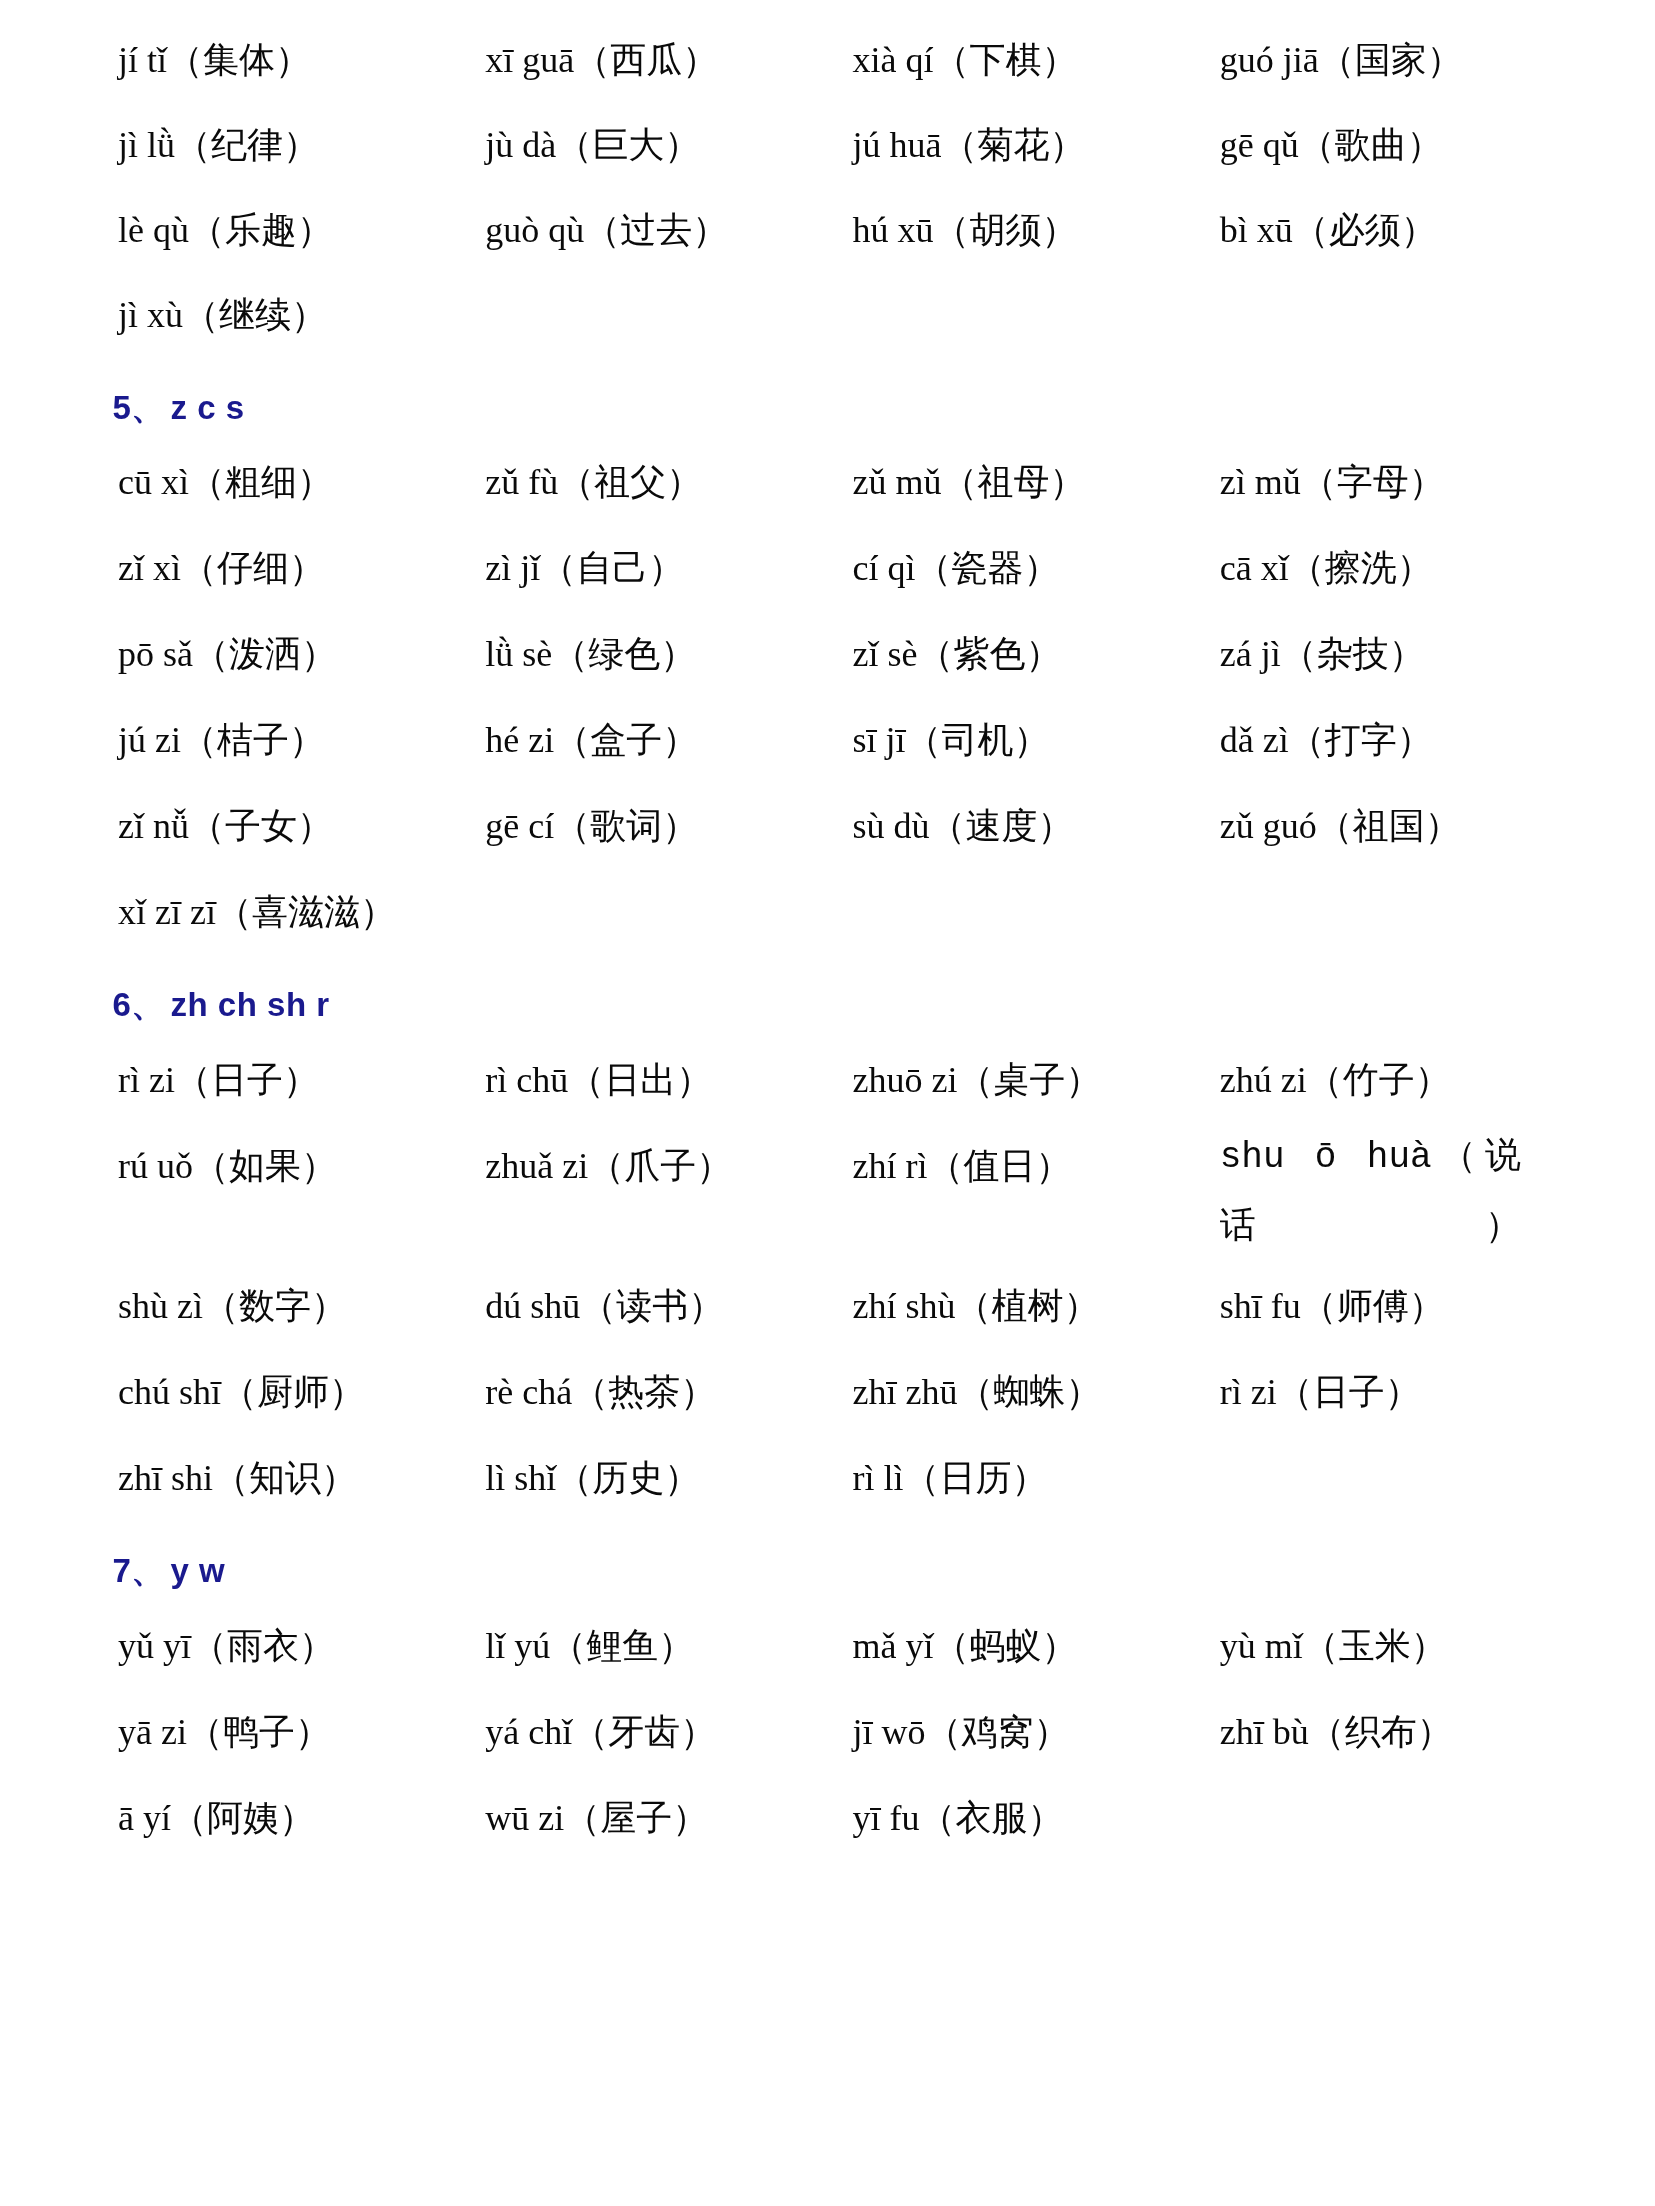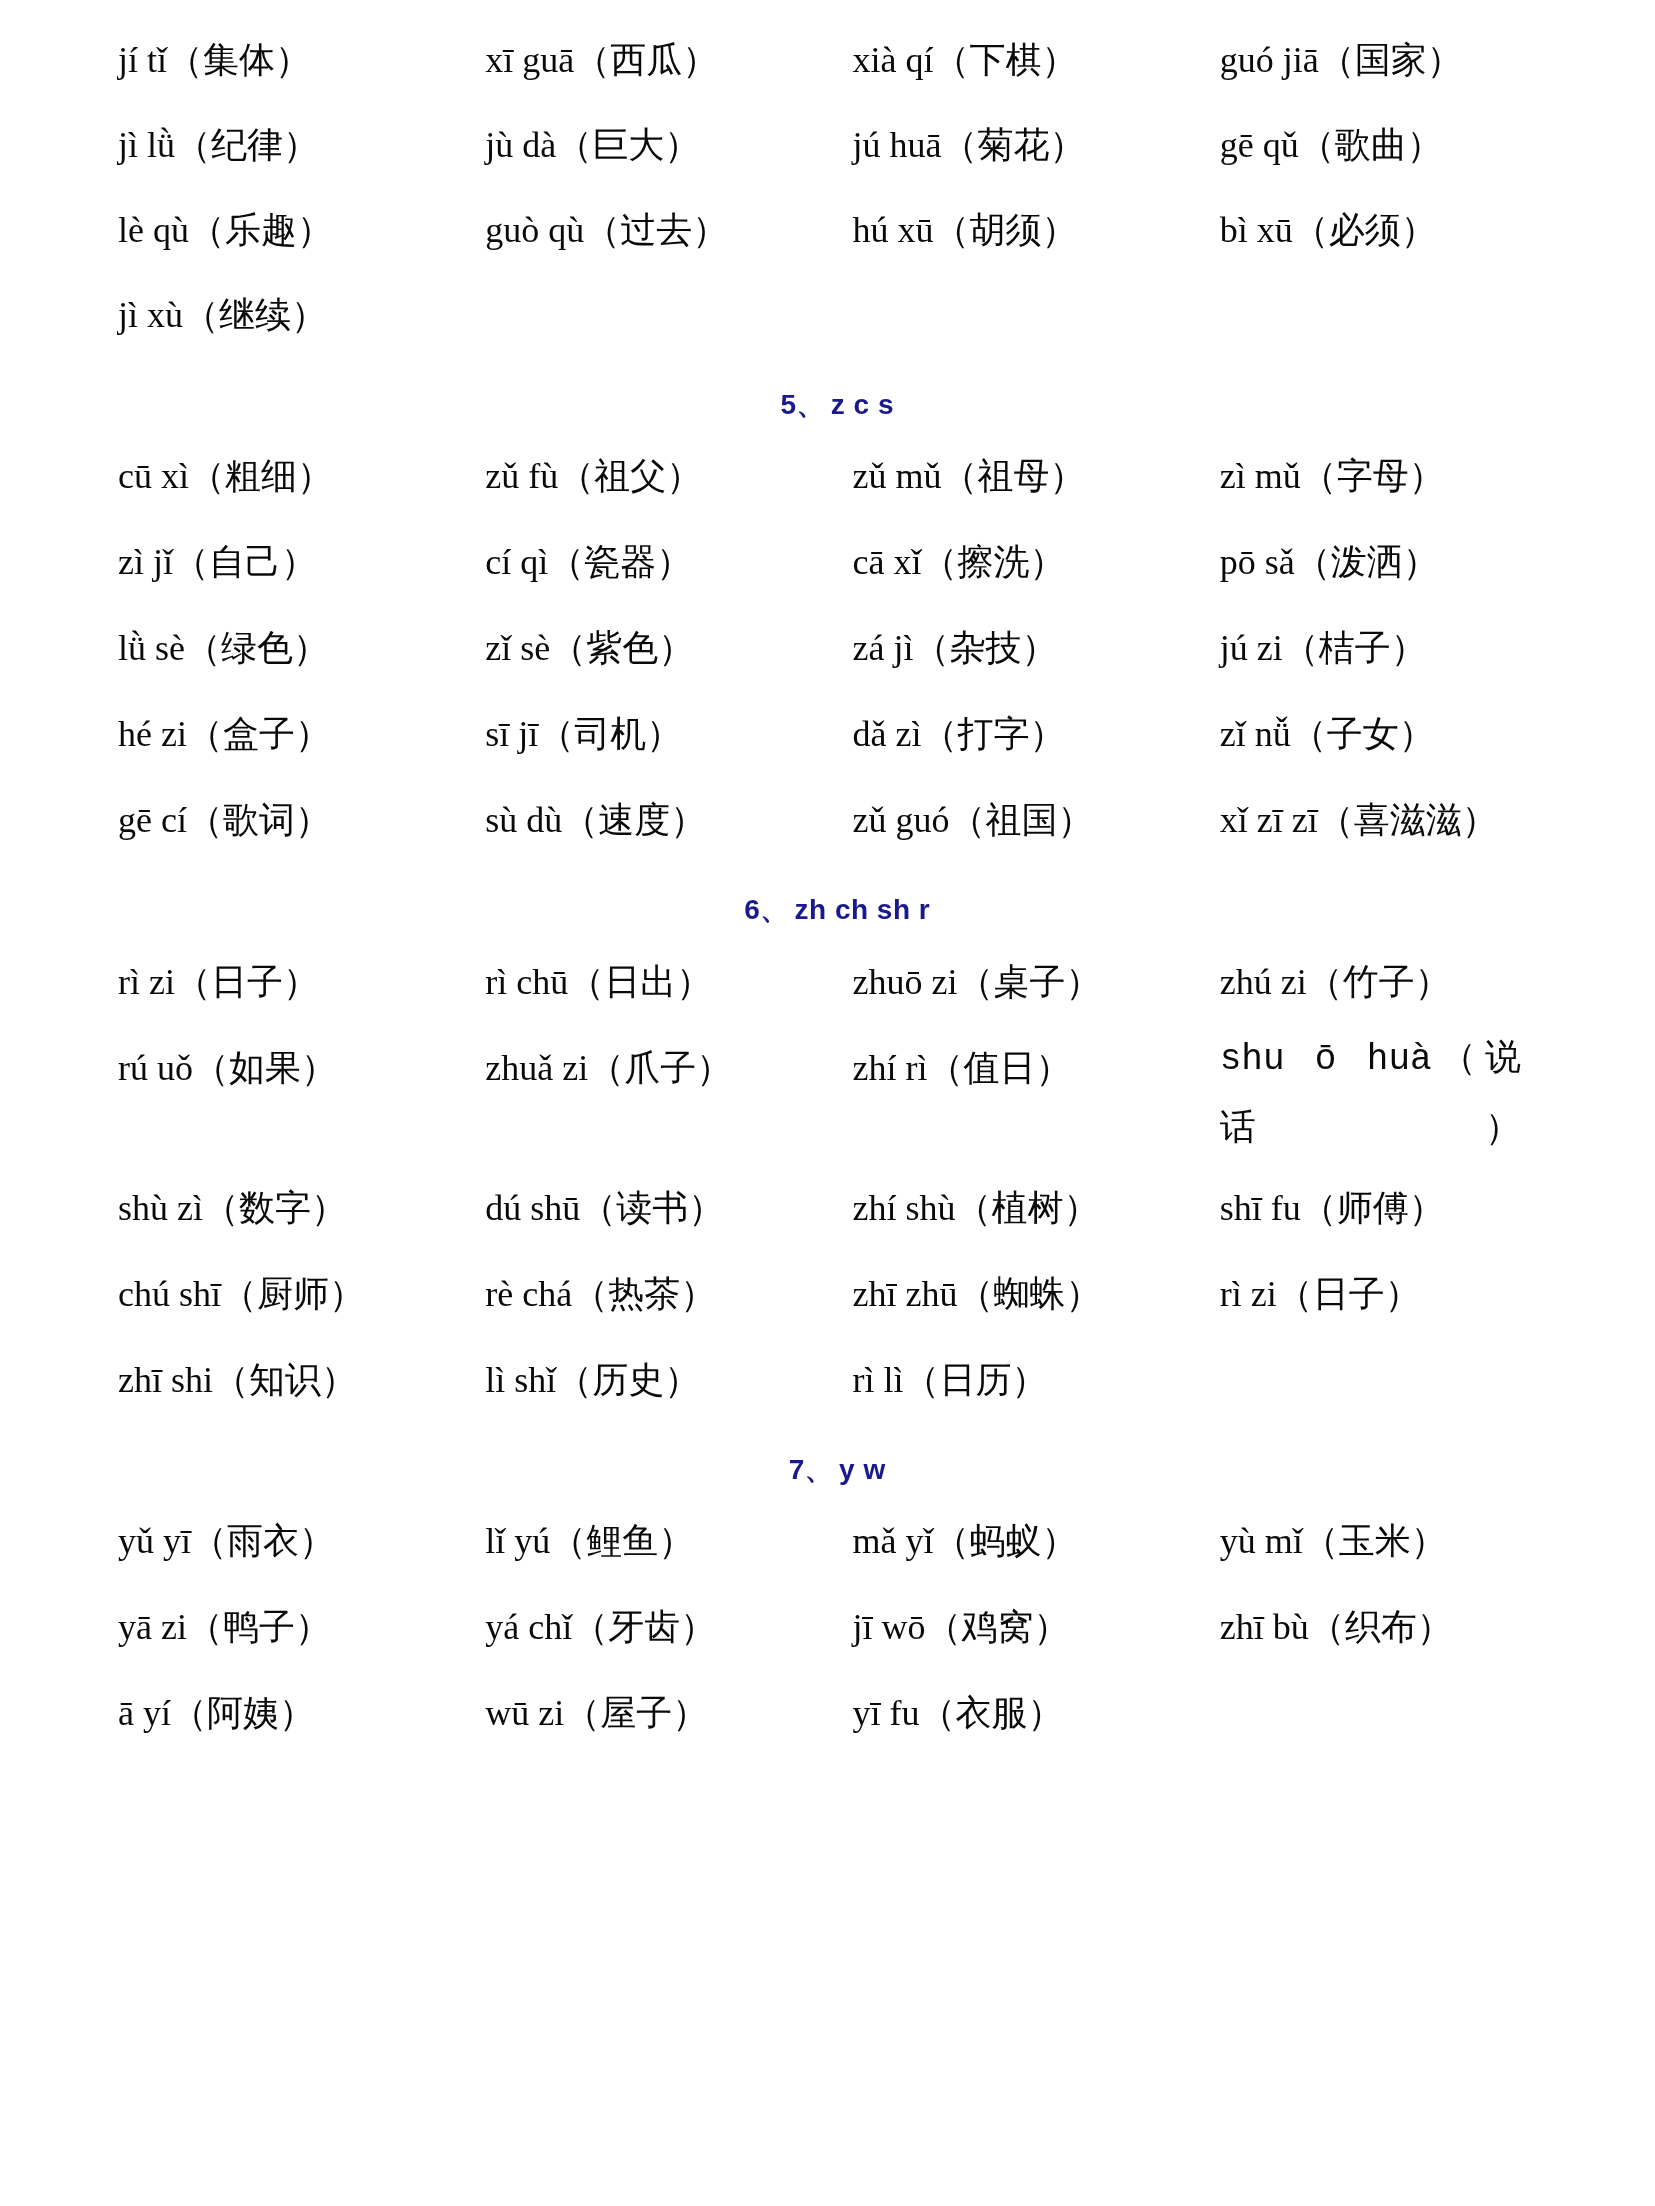--- a/index.html
+++ b/index.html
@@ -28,13 +28,12 @@
   .section-heading {
     font-family: "Liberation Sans", "DejaVu Sans", sans-serif;
     font-weight: bold;
-    font-size: 28px;
+    font-size: 33px;
     color: #1a1a8e;
     letter-spacing: 0.5px;
     margin: 29px 0 11.6px 19.4px;
     line-height: 1.25;
     white-space: pre;
-    text-align: center;
   }
   .section-heading .num {
     margin-right: 0px;

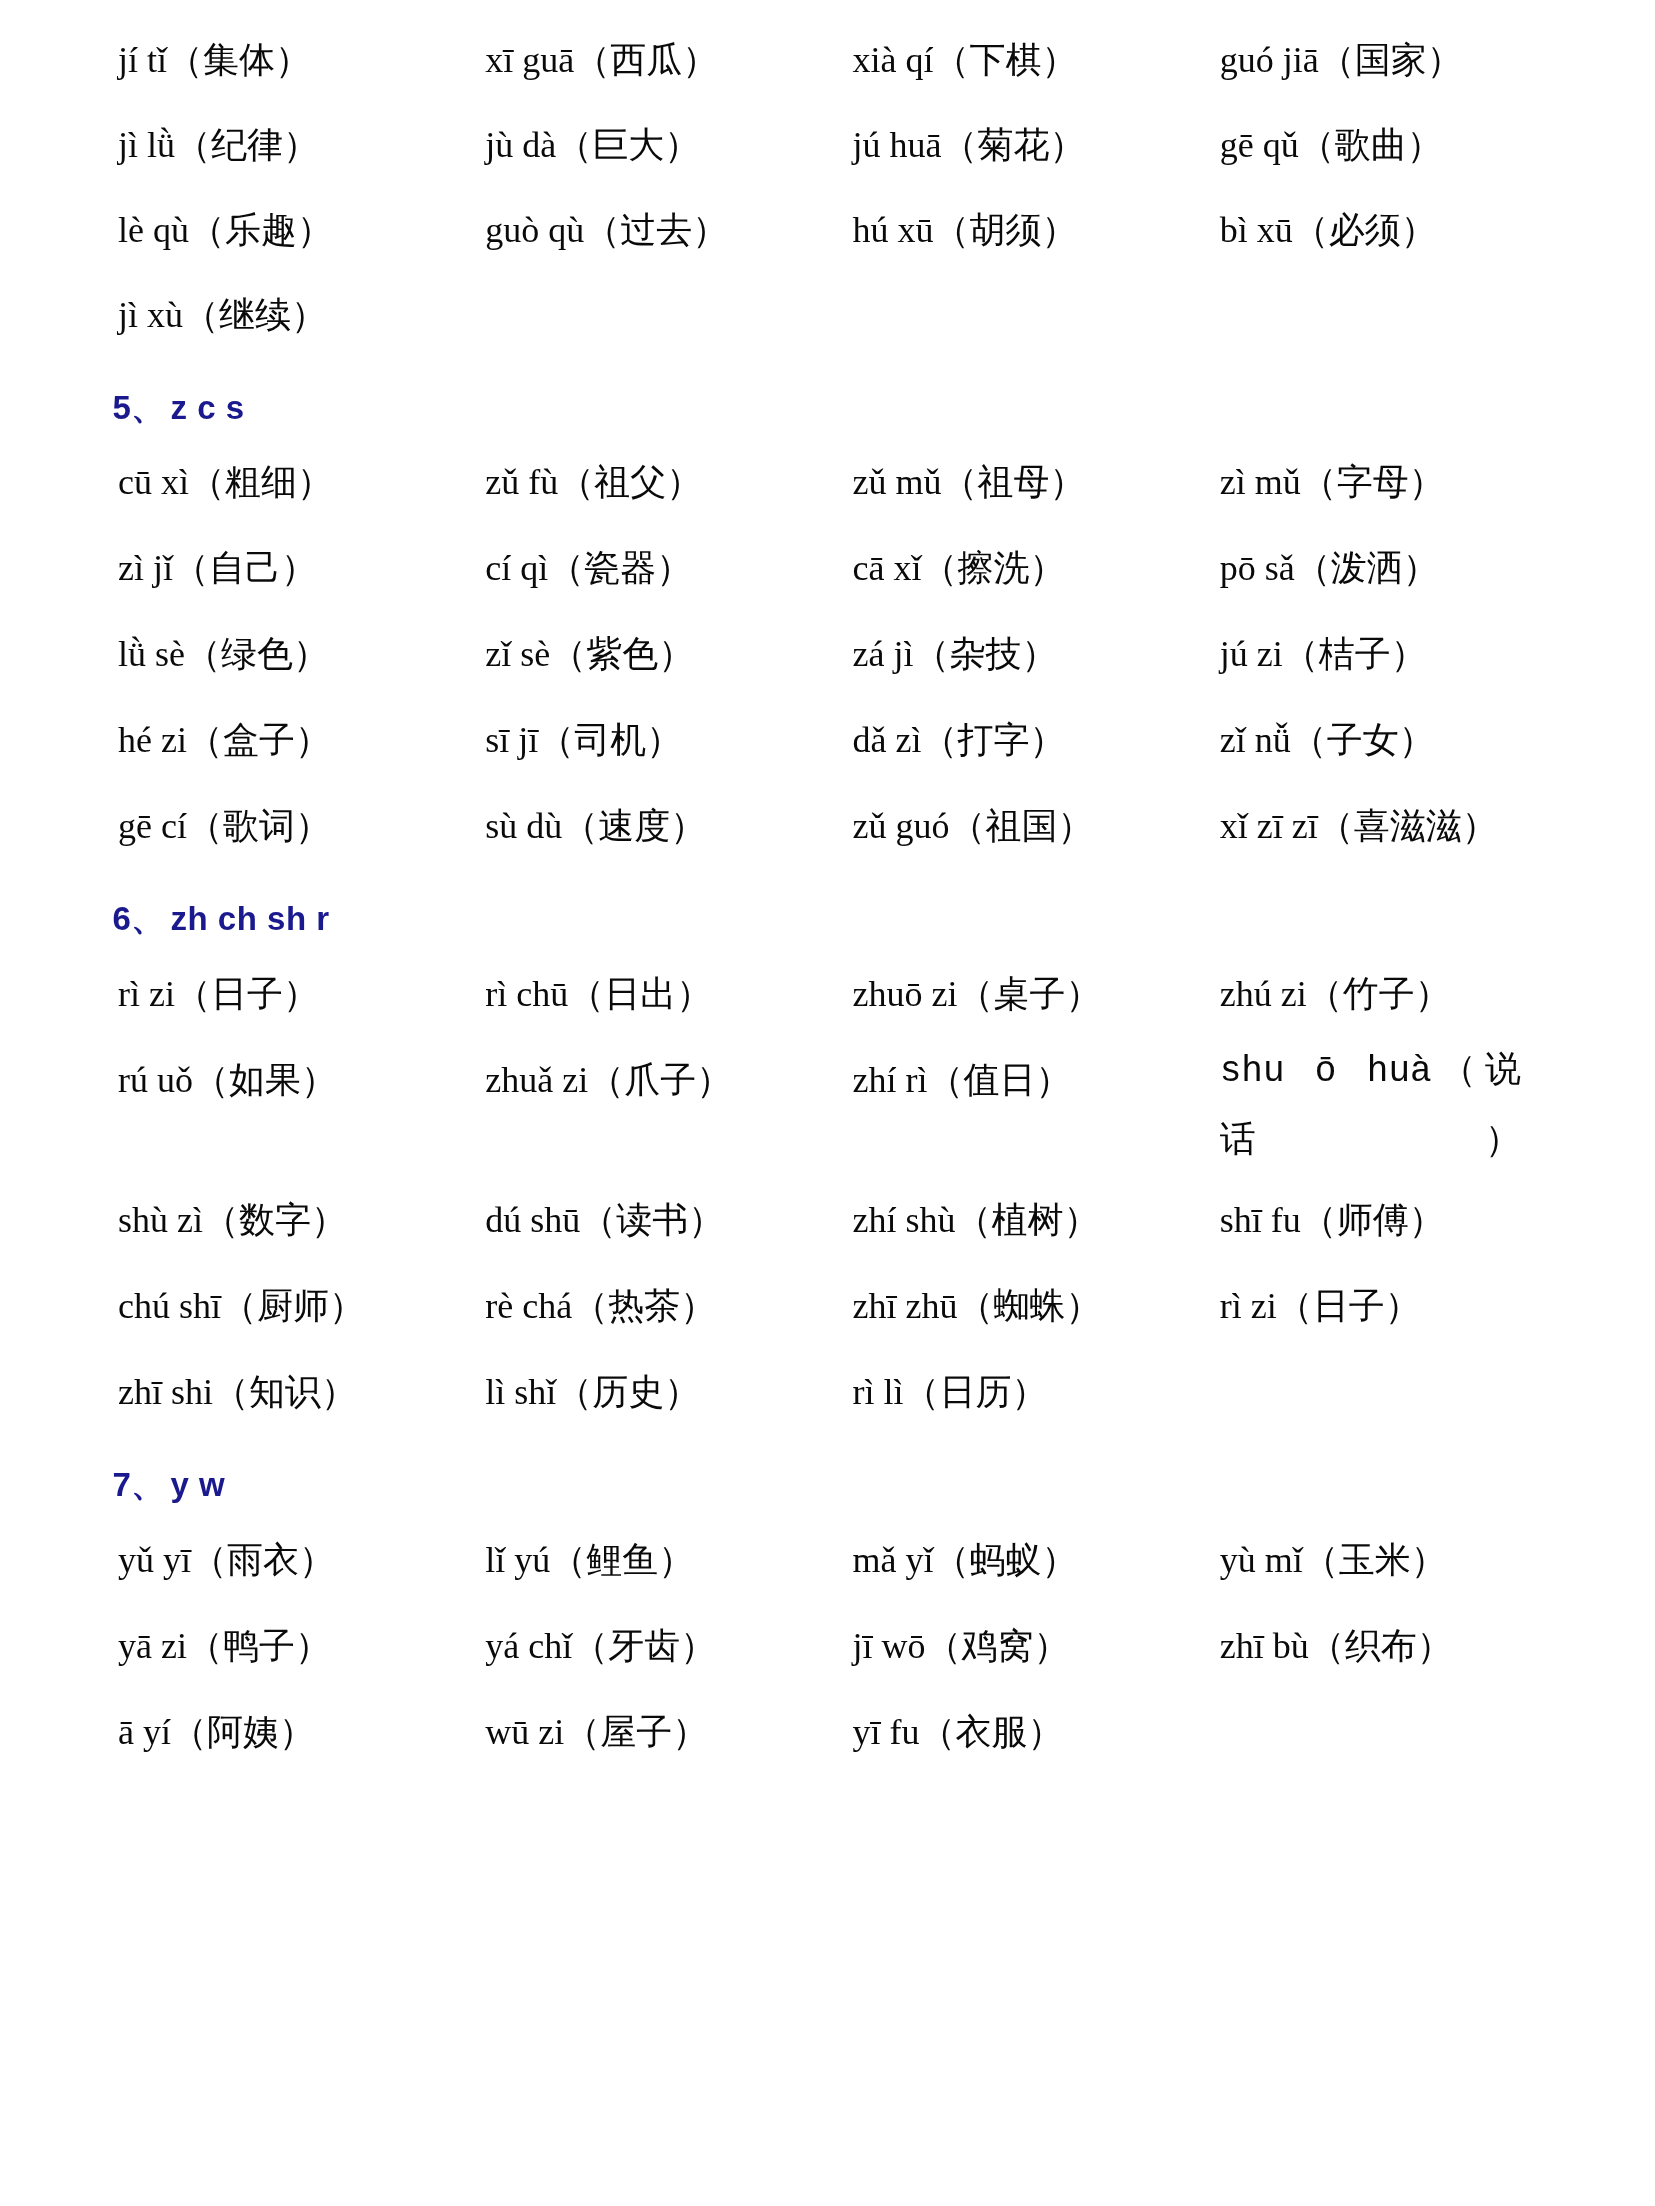--- a/index.html
+++ b/index.html
@@ -107,6 +107,7 @@
         <div class="word-cell">zǔ fù（祖父）</div>
         <div class="word-cell">zǔ mǔ（祖母）</div>
         <div class="word-cell">zì mǔ（字母）</div>
+        <div class="word-cell">zǐ xì（仔细）</div>
         <div class="word-cell">zì jǐ（自己）</div>
         <div class="word-cell">cí qì（瓷器）</div>
         <div class="word-cell">cā xǐ（擦洗）</div>

